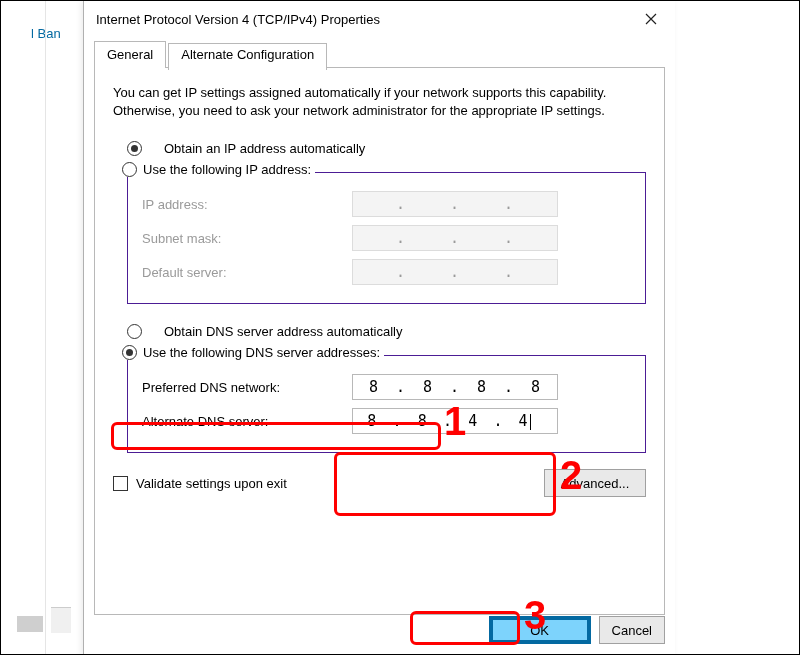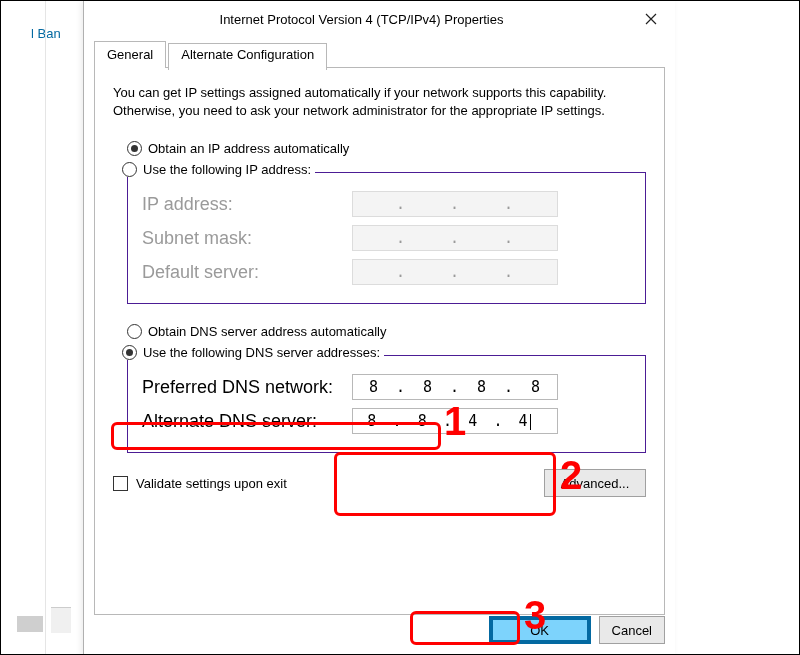--- a/index.html
+++ b/index.html
@@ -58,7 +58,6 @@
     align-items: center;
     height: 36px;
     padding: 0 0 0 12px;
-    text-align: center;
   }
   .titlebar .title {
     flex: 1;

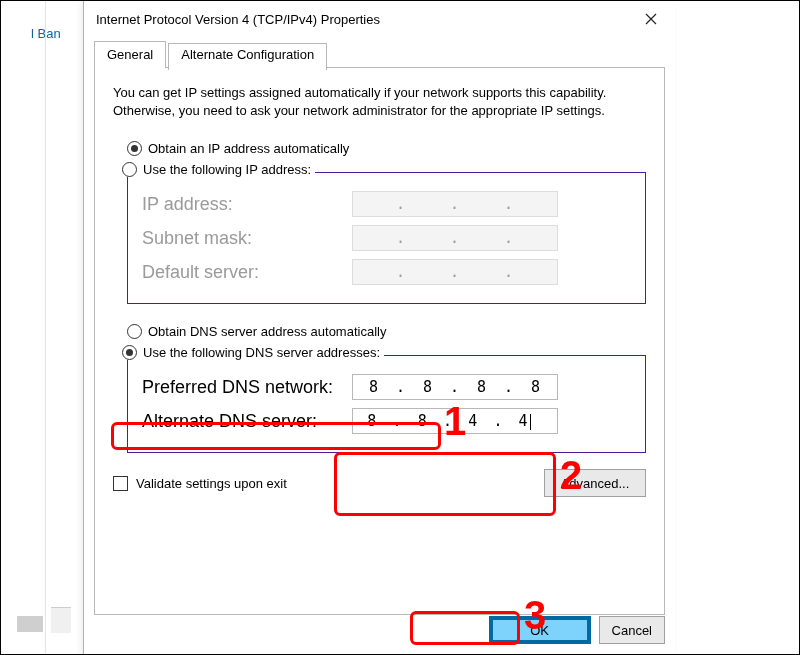--- a/index.html
+++ b/index.html
@@ -115,7 +115,7 @@
   .radio-line {
     display: flex;
     align-items: flex-start;
-    gap: 6px;
+    gap: 22px;
     padding: 4px 0;
     font-size: 13px;
   }

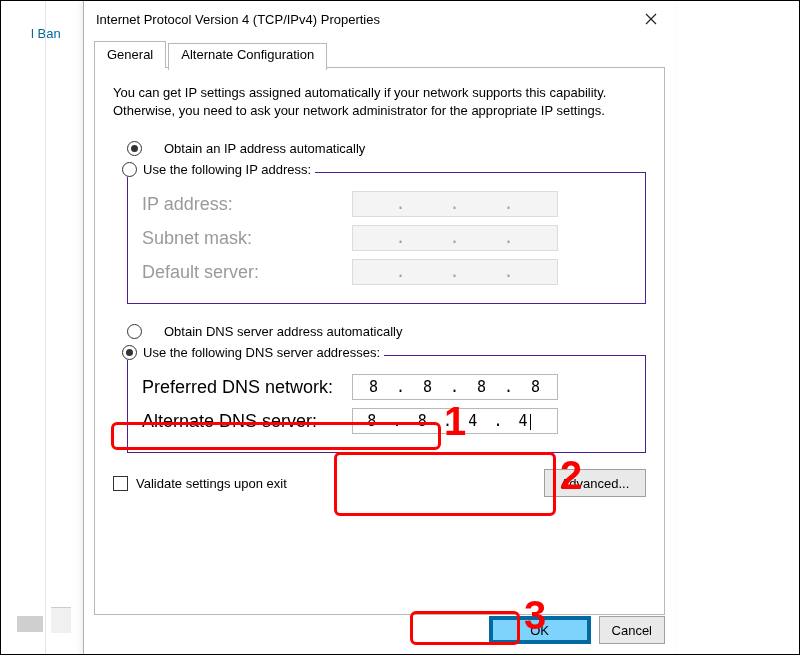--- a/index.html
+++ b/index.html
@@ -151,7 +151,7 @@
   }
   .field-row .label {
     flex: 0 0 210px;
-    font-size: 18px;
+    font-size: 13px;
   }
   .field-row.disabled .label { color: #9a9a9a; }
   .ipbox {

